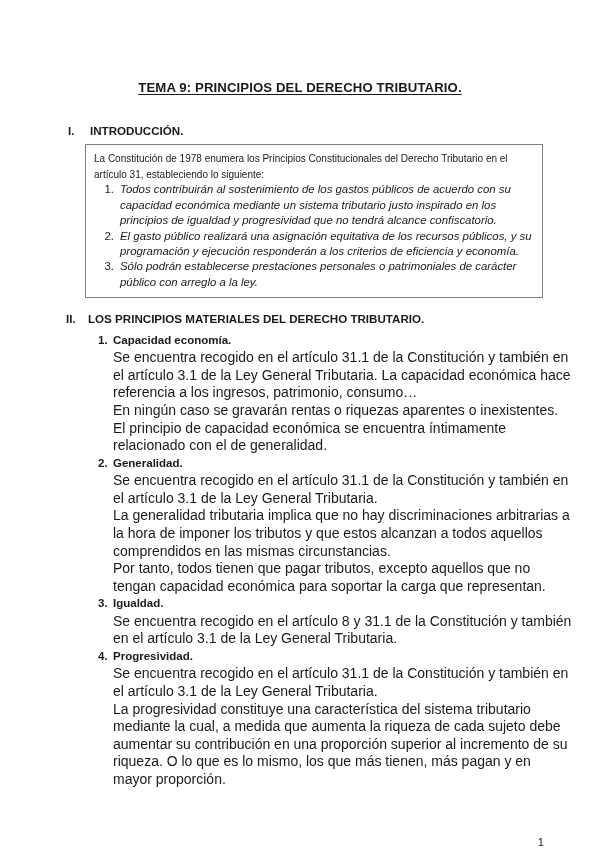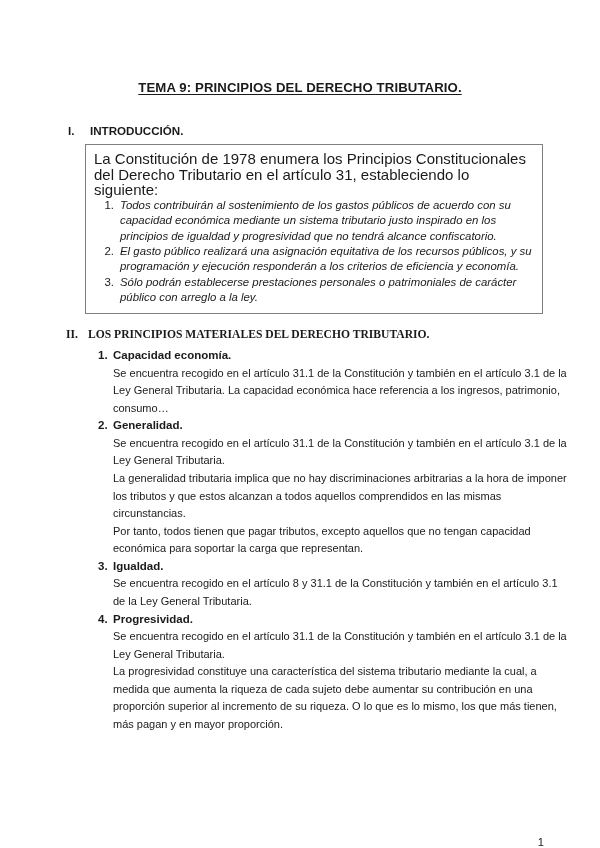--- a/index.html
+++ b/index.html
@@ -77,7 +77,7 @@
     background: #ffffff;
   }
   .quote-lead {
-    font-size: 15px;
+    font-size: 10px;
     line-height: 15.4px;
     margin: 0;
   }

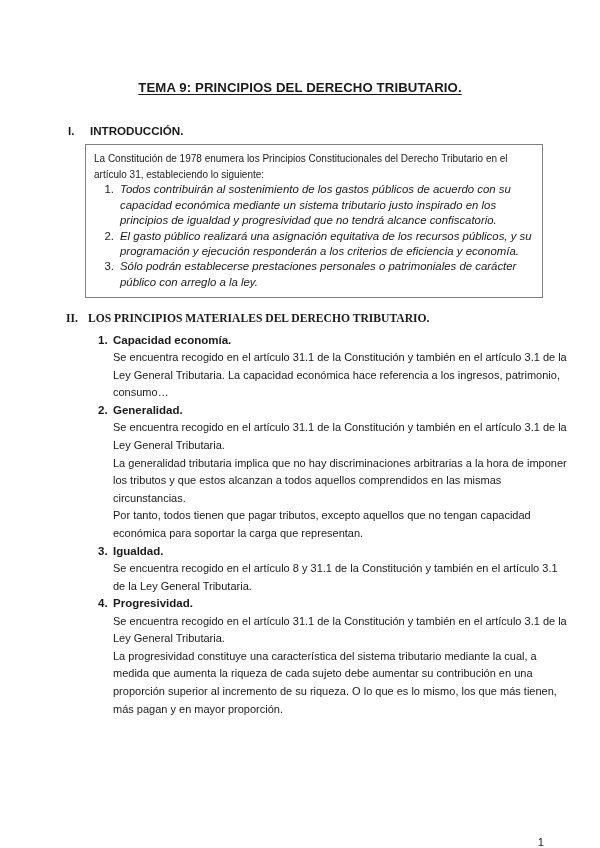--- a/index.html
+++ b/index.html
@@ -64,7 +64,7 @@
   }
 
   #section-intro .sec-head { margin-left: 68px; margin-top: 27px; }
-  #section-materiales .sec-head { margin-left: 66px; margin-top: 13px; font-family: Liberation Serif, serif; }
+  #section-materiales .sec-head { margin-left: 66px; margin-top: 13px; }
 
   
   .quote-box {

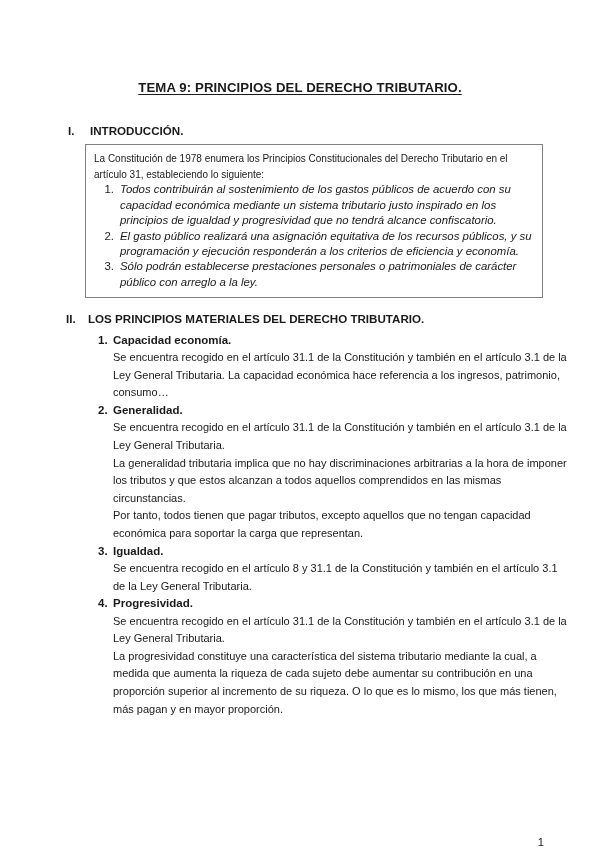--- a/index.html
+++ b/index.html
@@ -134,7 +134,7 @@
   }
   .principle-body p {
     margin: 0;
-    font-size: 11px;
+    font-size: 14px;
     line-height: 17.6px;
     text-align: left;
   }

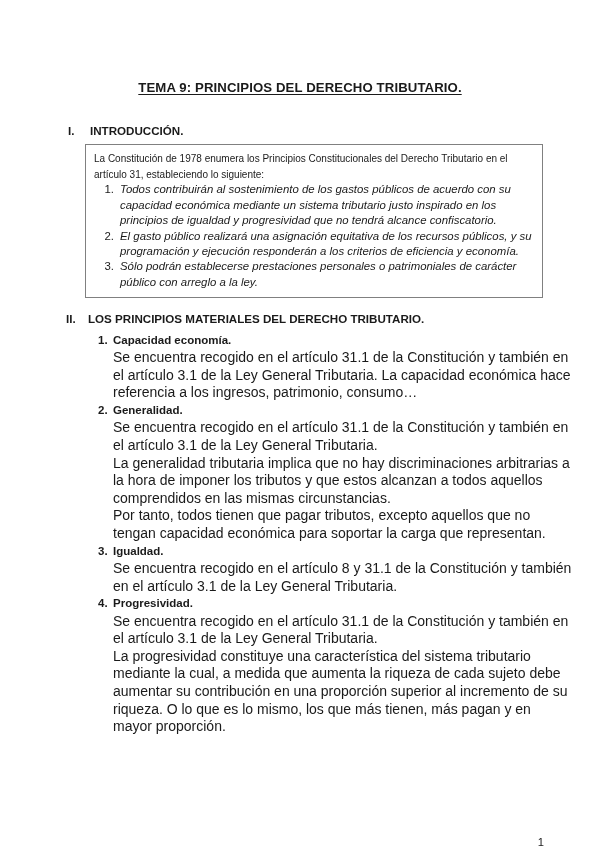--- a/index.html
+++ b/index.html
@@ -196,6 +196,7 @@
         </div>
         <div class="principle-body">
           <p>Se encuentra recogido en el artículo 31.1 de la Constitución y también en el artículo 3.1 de la Ley General Tributaria. La capacidad económica hace referencia a los ingresos, patrimonio, consumo…</p>
+          <p>En ningún caso se gravarán rentas o riquezas aparentes o inexistentes.</p>
         </div>
       </div>
 

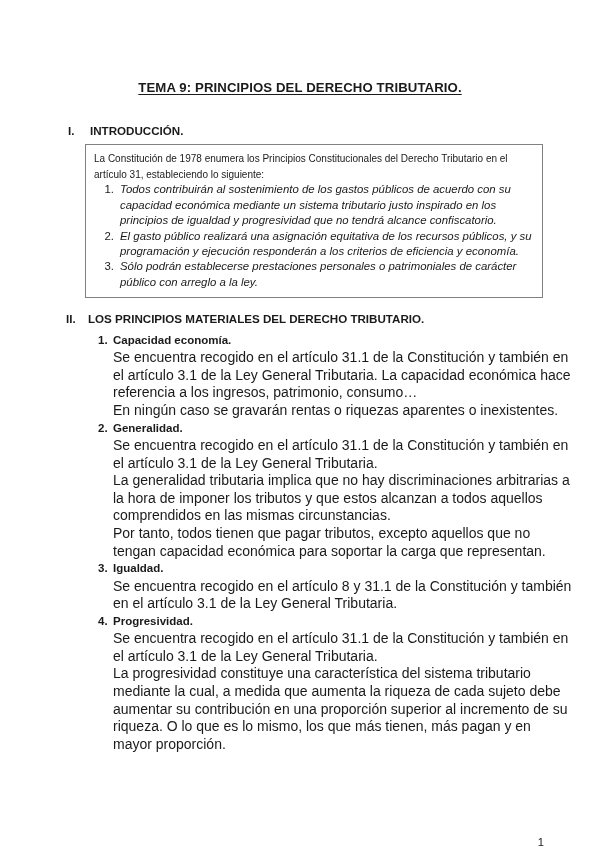--- a/index.html
+++ b/index.html
@@ -197,6 +197,7 @@
         <div class="principle-body">
           <p>Se encuentra recogido en el artículo 31.1 de la Constitución y también en el artículo 3.1 de la Ley General Tributaria. La capacidad económica hace referencia a los ingresos, patrimonio, consumo…</p>
           <p>En ningún caso se gravarán rentas o riquezas aparentes o inexistentes.</p>
+          <p>El principio de capacidad económica se encuentra íntimamente relacionado con el de generalidad.</p>
         </div>
       </div>
 

